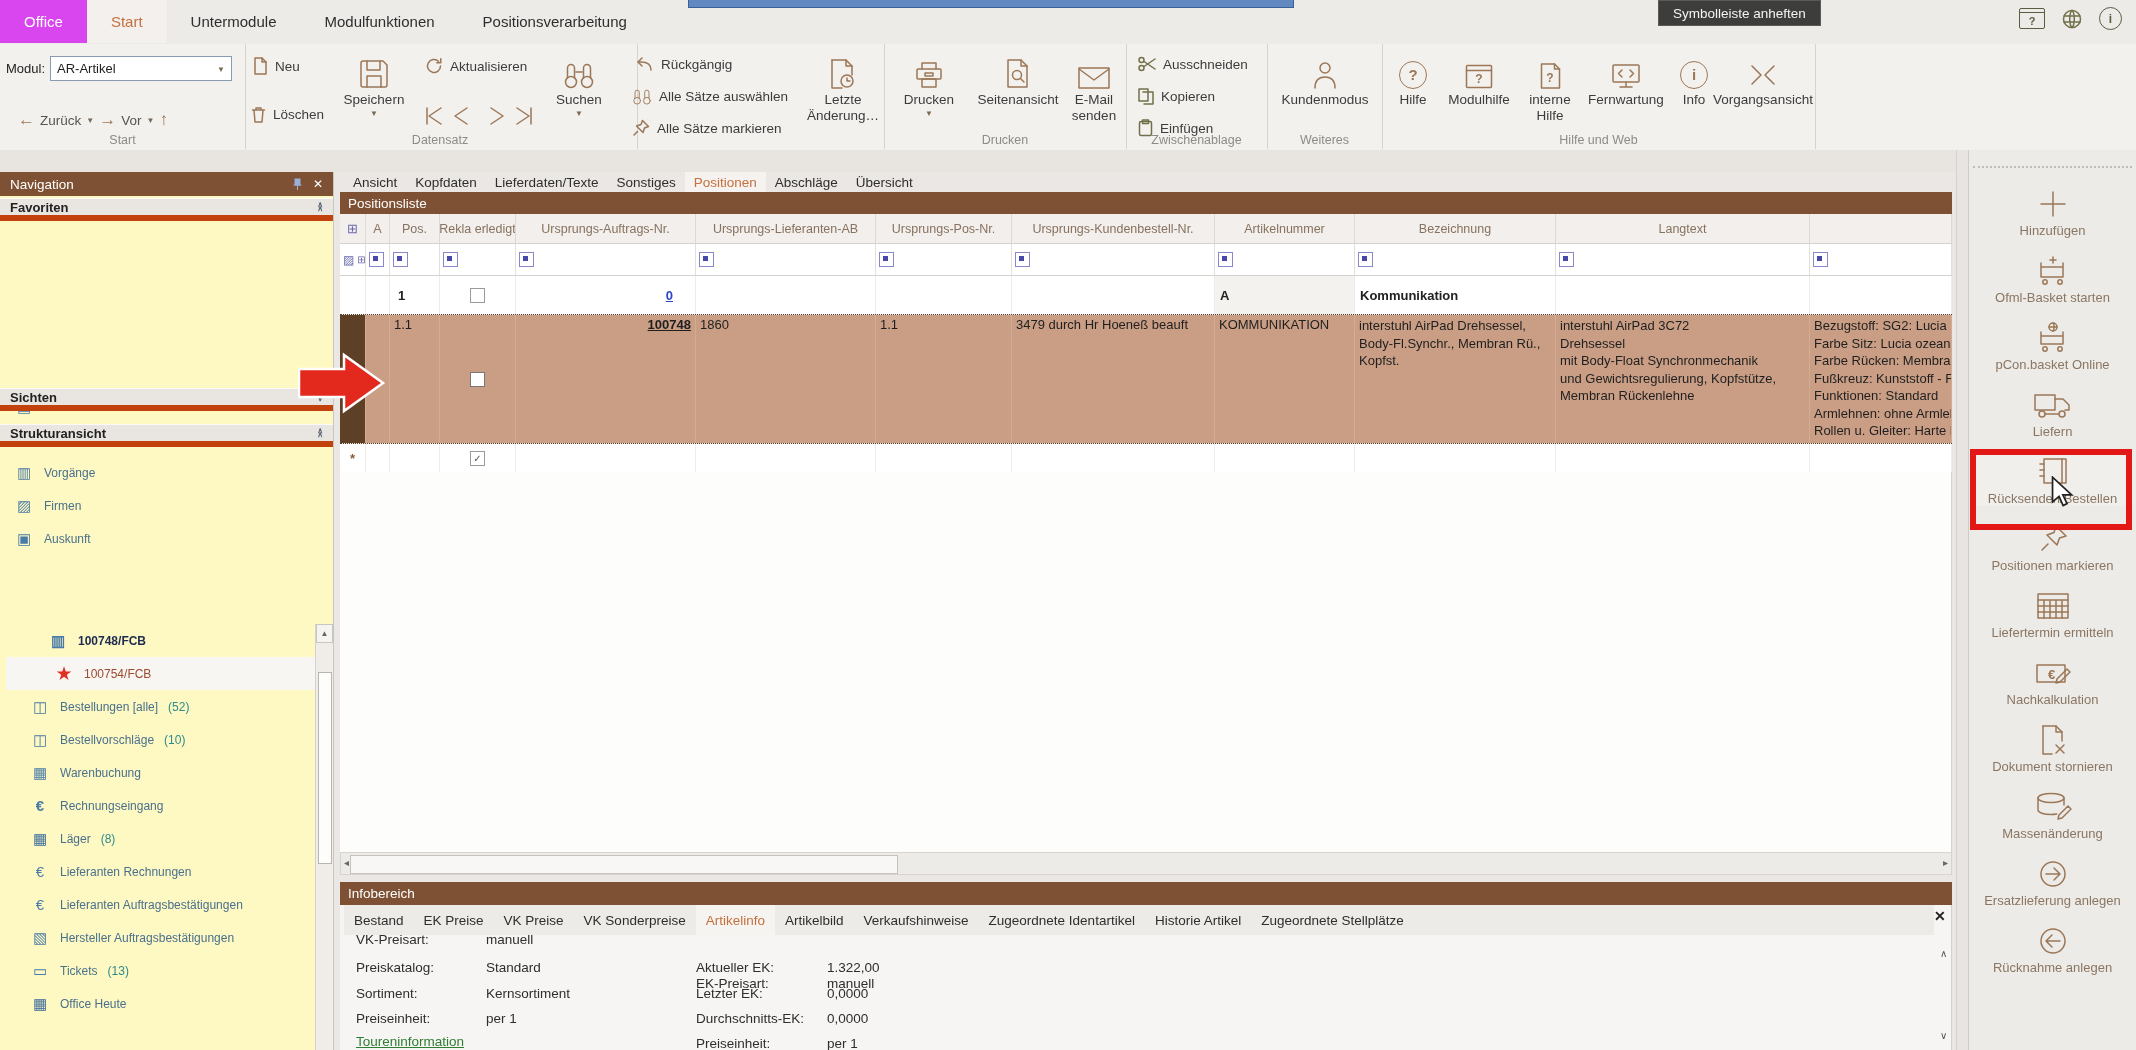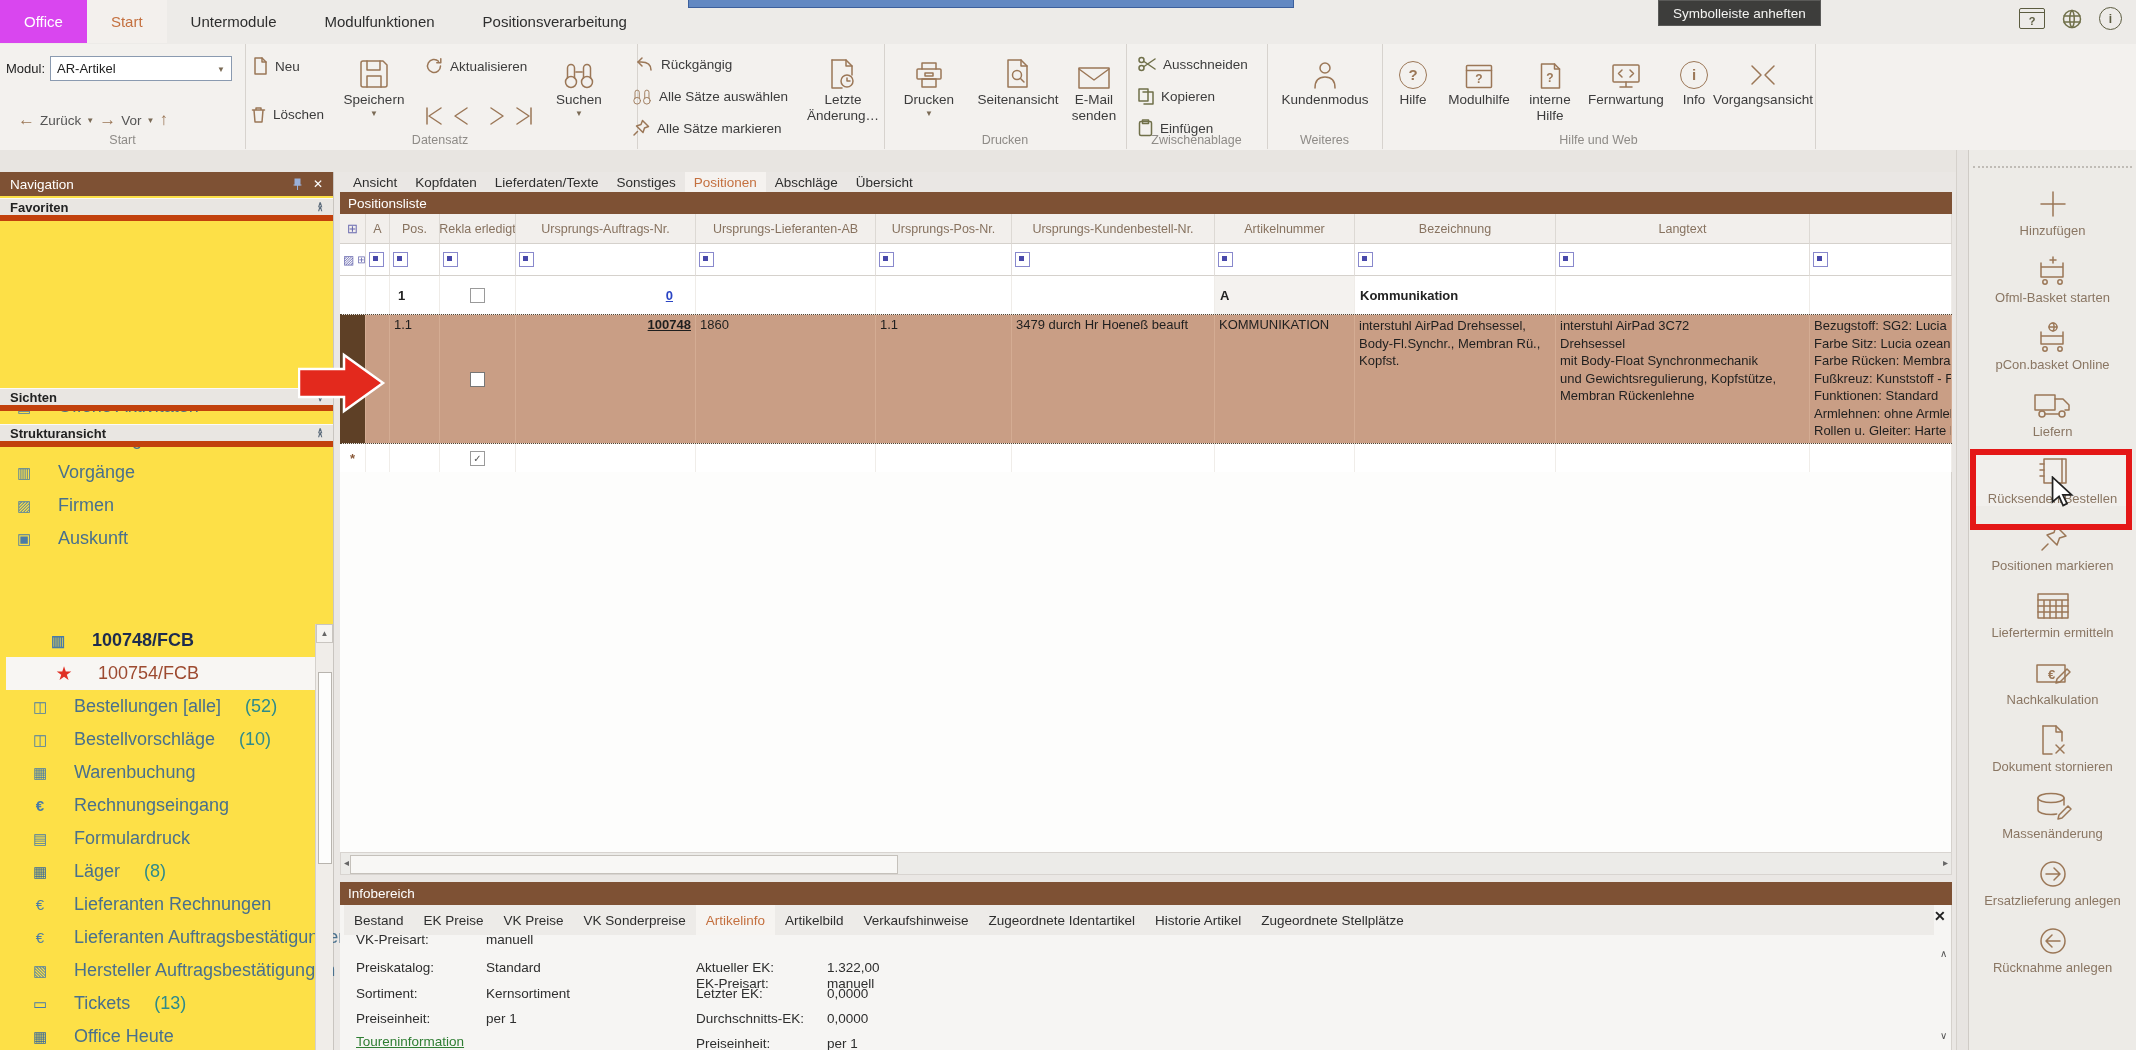--- a/index.html
+++ b/index.html
@@ -43,7 +43,7 @@
   .collapse-chev{position:absolute;right:20px;top:154px;color:#8a8a88;font-size:11px;letter-spacing:-1px;}
   .midstrip{position:absolute;left:0;top:150px;width:2136px;height:22px;background:#e8e5e1;}
   
-  .nav{position:absolute;left:0;top:172px;width:334px;height:878px;background:#fde047;border-right:1px solid #c9c5c0;box-sizing:border-box;}
+  .nav{position:absolute;left:0;top:172px;width:334px;height:878px;background:#fef9c3;border-right:1px solid #c9c5c0;box-sizing:border-box;}
   .nav-head{height:24px;background:#7e5134;color:#fff;display:flex;align-items:center;padding:0 10px;font-size:13.5px;}
   .nav-head .sp{flex:1}
   .sec{position:absolute;left:0;right:0;height:23px;background:#e9e6e2;border-top:1px solid #fbfaf8;border-bottom:6px solid #c2410c;

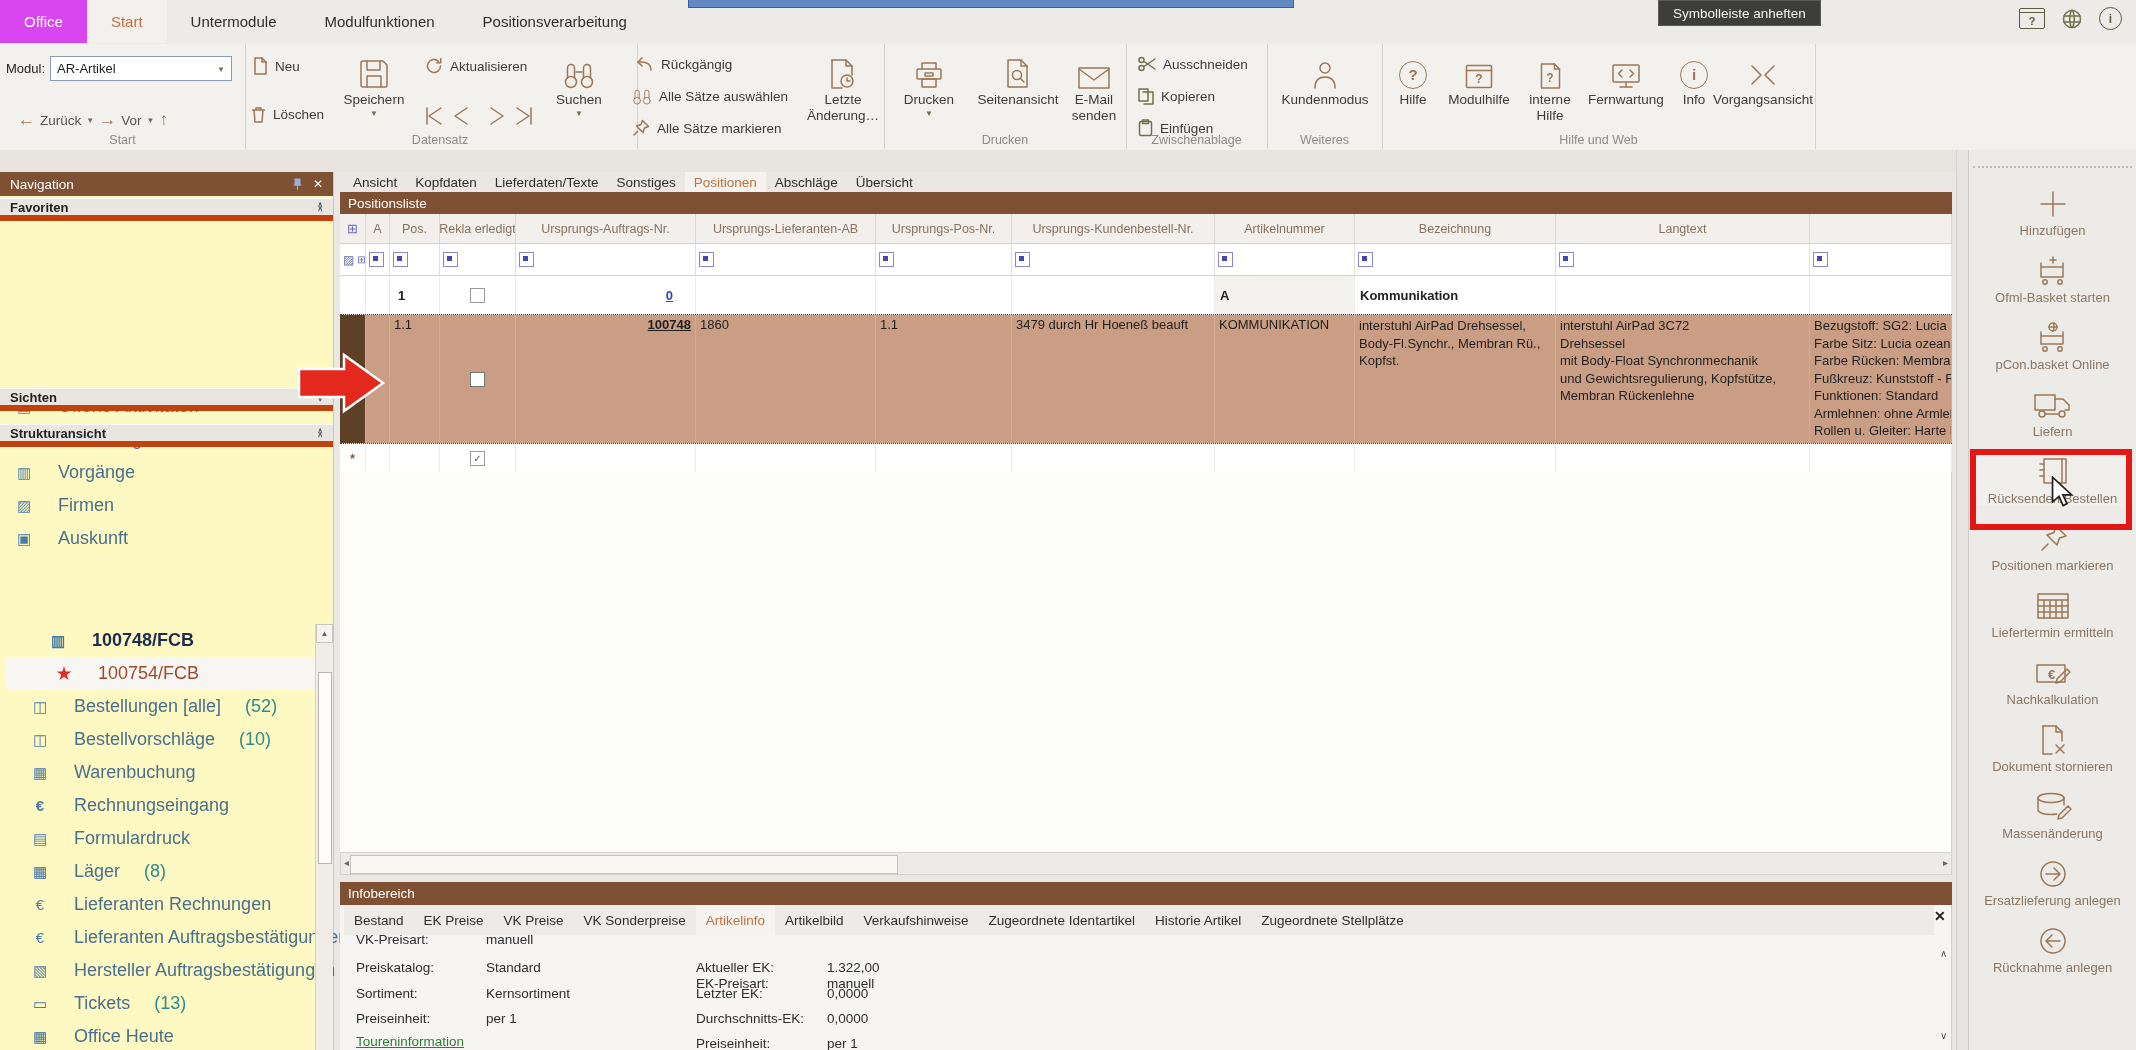--- a/index.html
+++ b/index.html
@@ -51,7 +51,7 @@
   .chev2{margin-left:auto;color:#5a6a7a;font-size:8px;line-height:4px;text-align:center;}
   .fav-list{position:absolute;left:0;top:218px;right:18px;}
   .tree-list{position:absolute;left:0;top:452px;right:18px;}
-  .nav-item{height:33px;display:flex;align-items:center;gap:24px;color:#49708d;font-size:18px;padding-left:14px;white-space:nowrap;}
+  .nav-item{height:33px;display:flex;align-items:center;gap:10px;color:#49708d;font-size:12px;padding-left:14px;white-space:nowrap;}
   .tree-list .nav-item{padding-left:30px;}
   .nav-item.f-indent2{padding-left:48px;}
   .nav-item.f-sel{background:#f8f6f3;color:#9d4a30;margin-left:6px;}

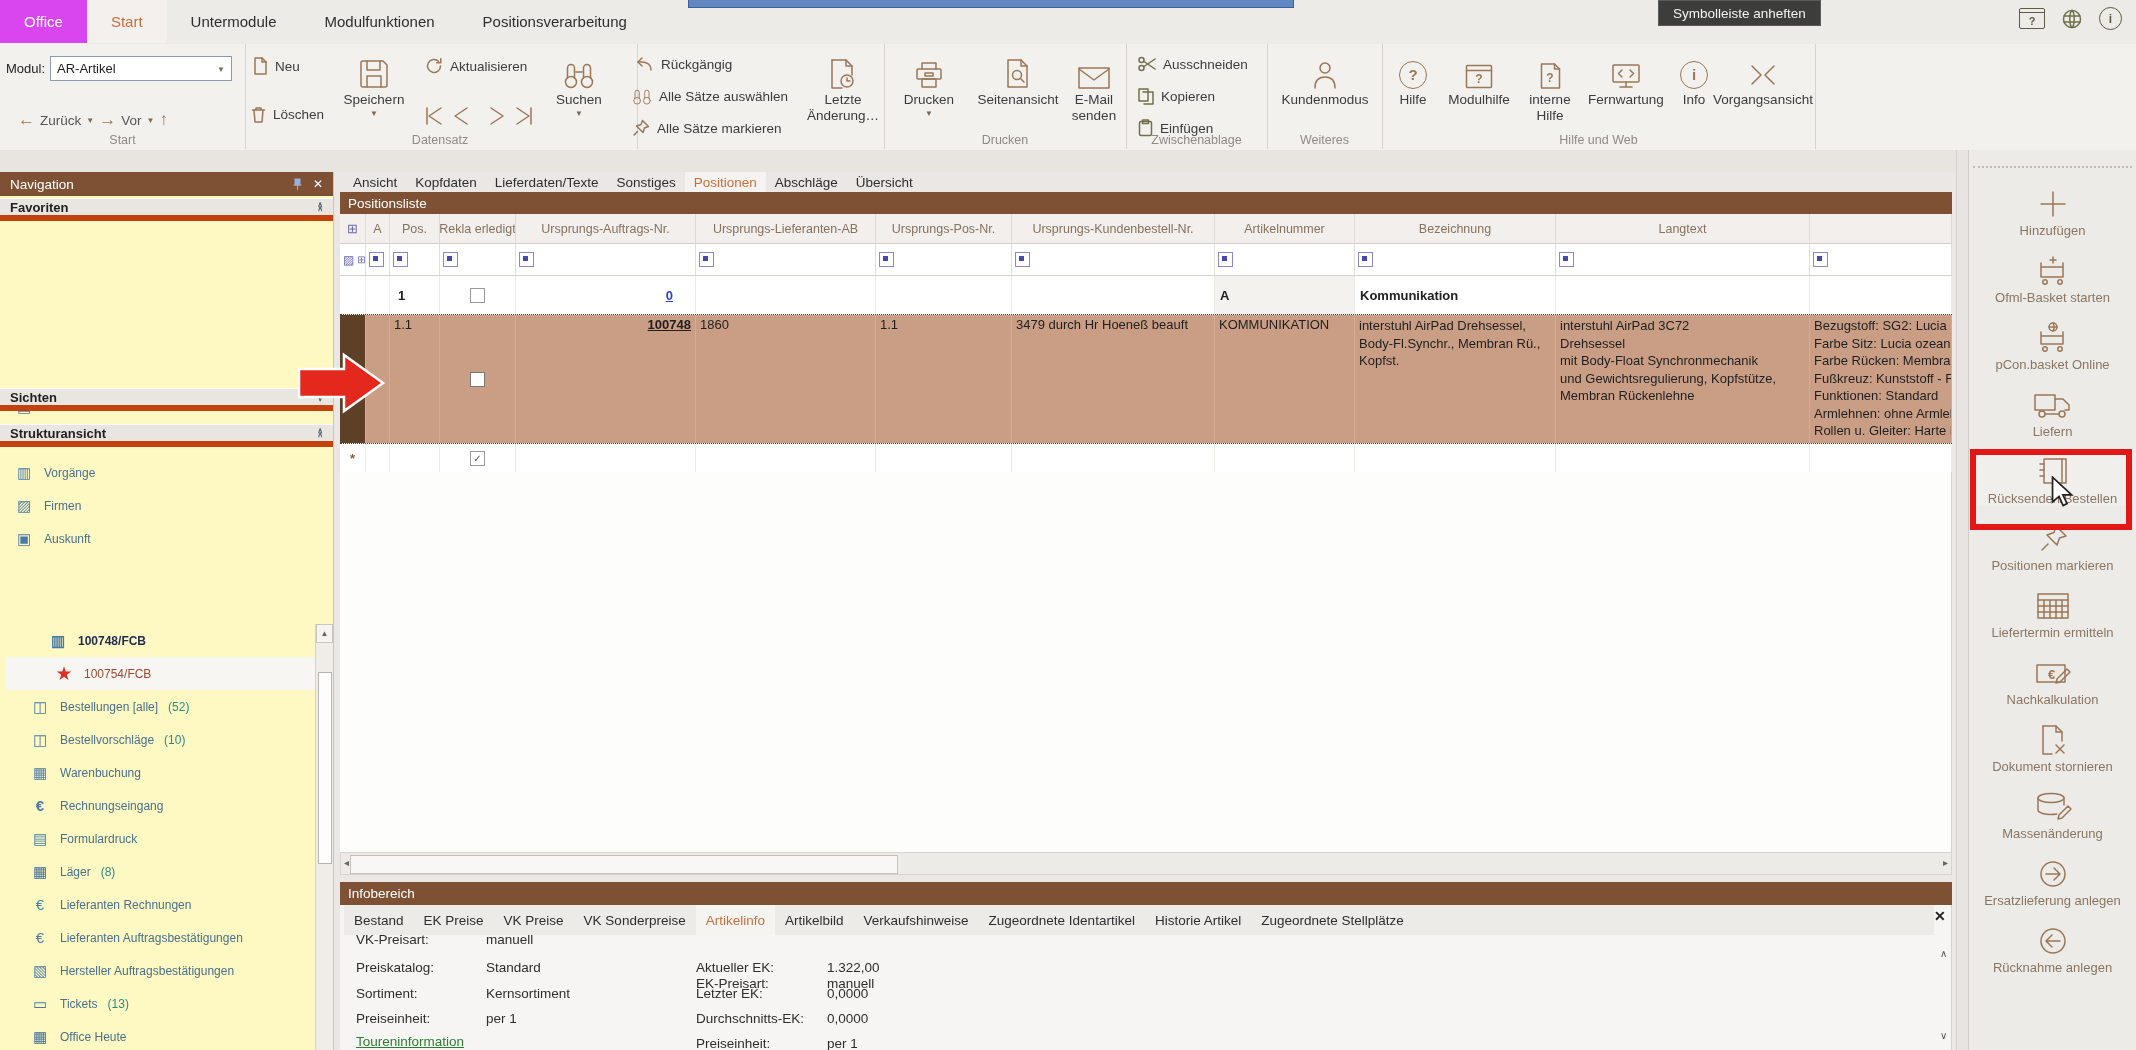--- a/index.html
+++ b/index.html
@@ -555,11 +555,6 @@
           <span class="count"></span>
         </div>
 
-        <div class="nav-item">
-          <span class="ticon" data-icon="printer"></span>
-          <span>Formulardruck</span>
-          <span class="count"></span>
-        </div>
 
         <div class="nav-item">
           <span class="ticon" data-icon="warehouse"></span>

